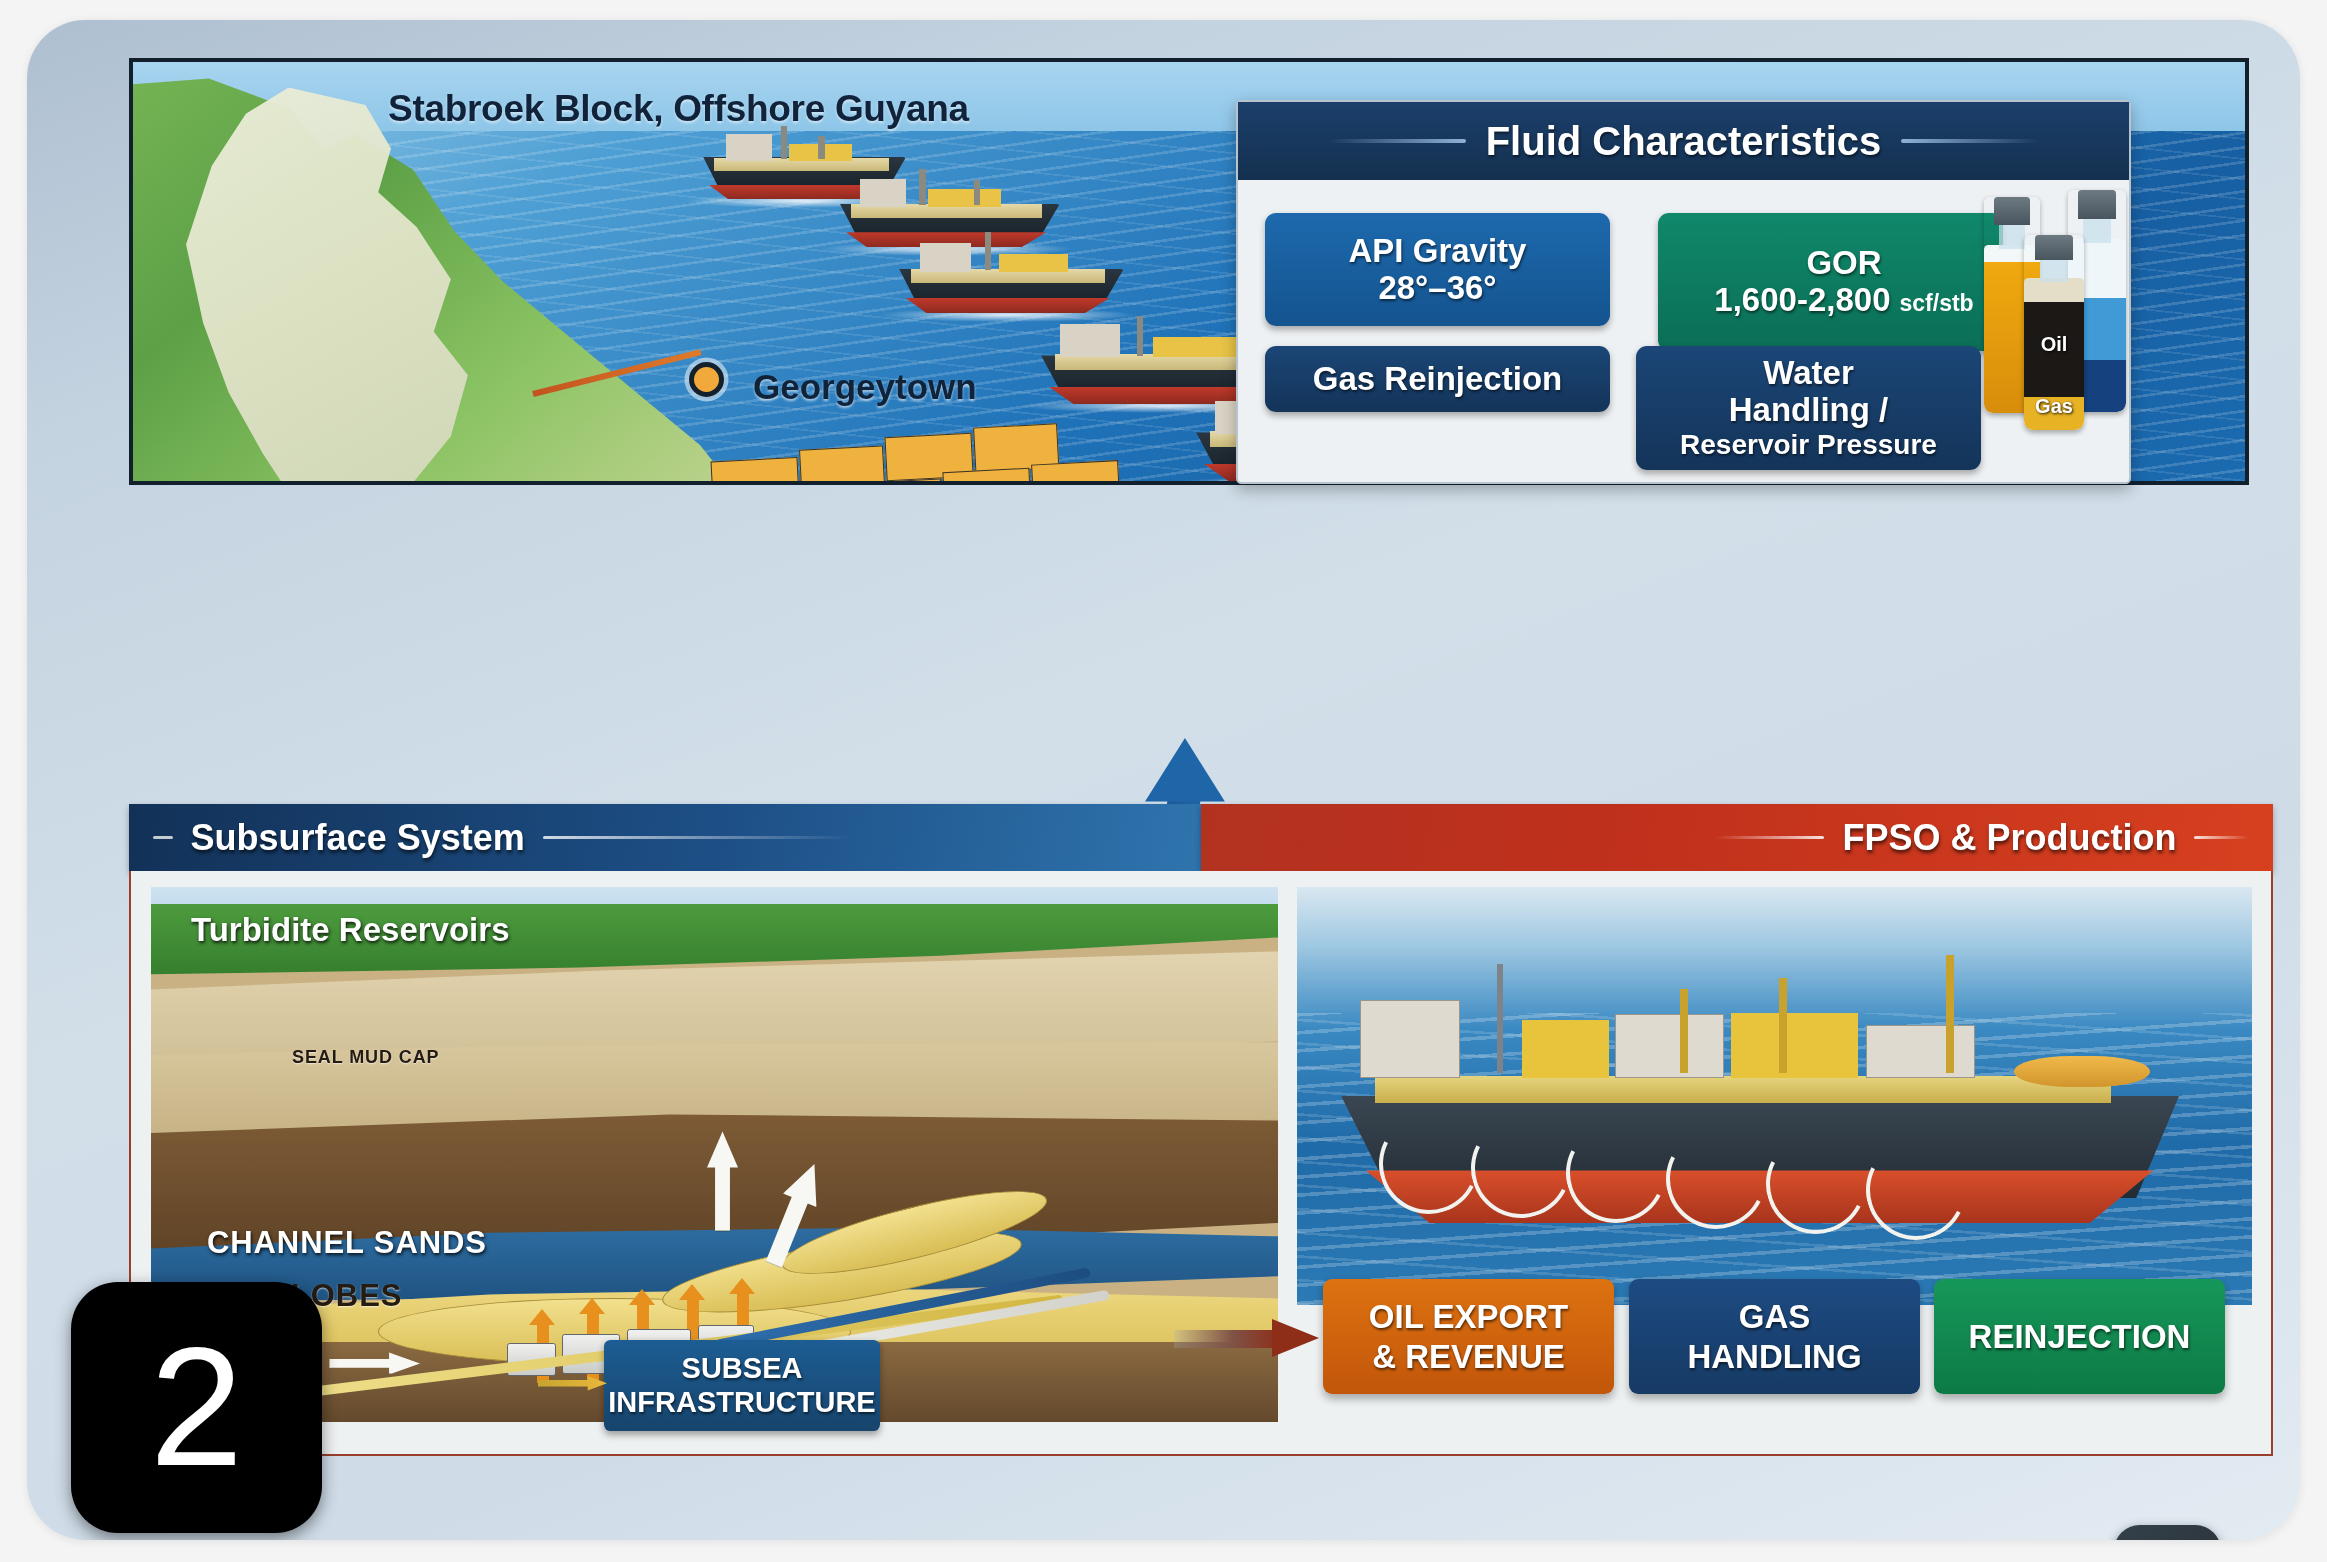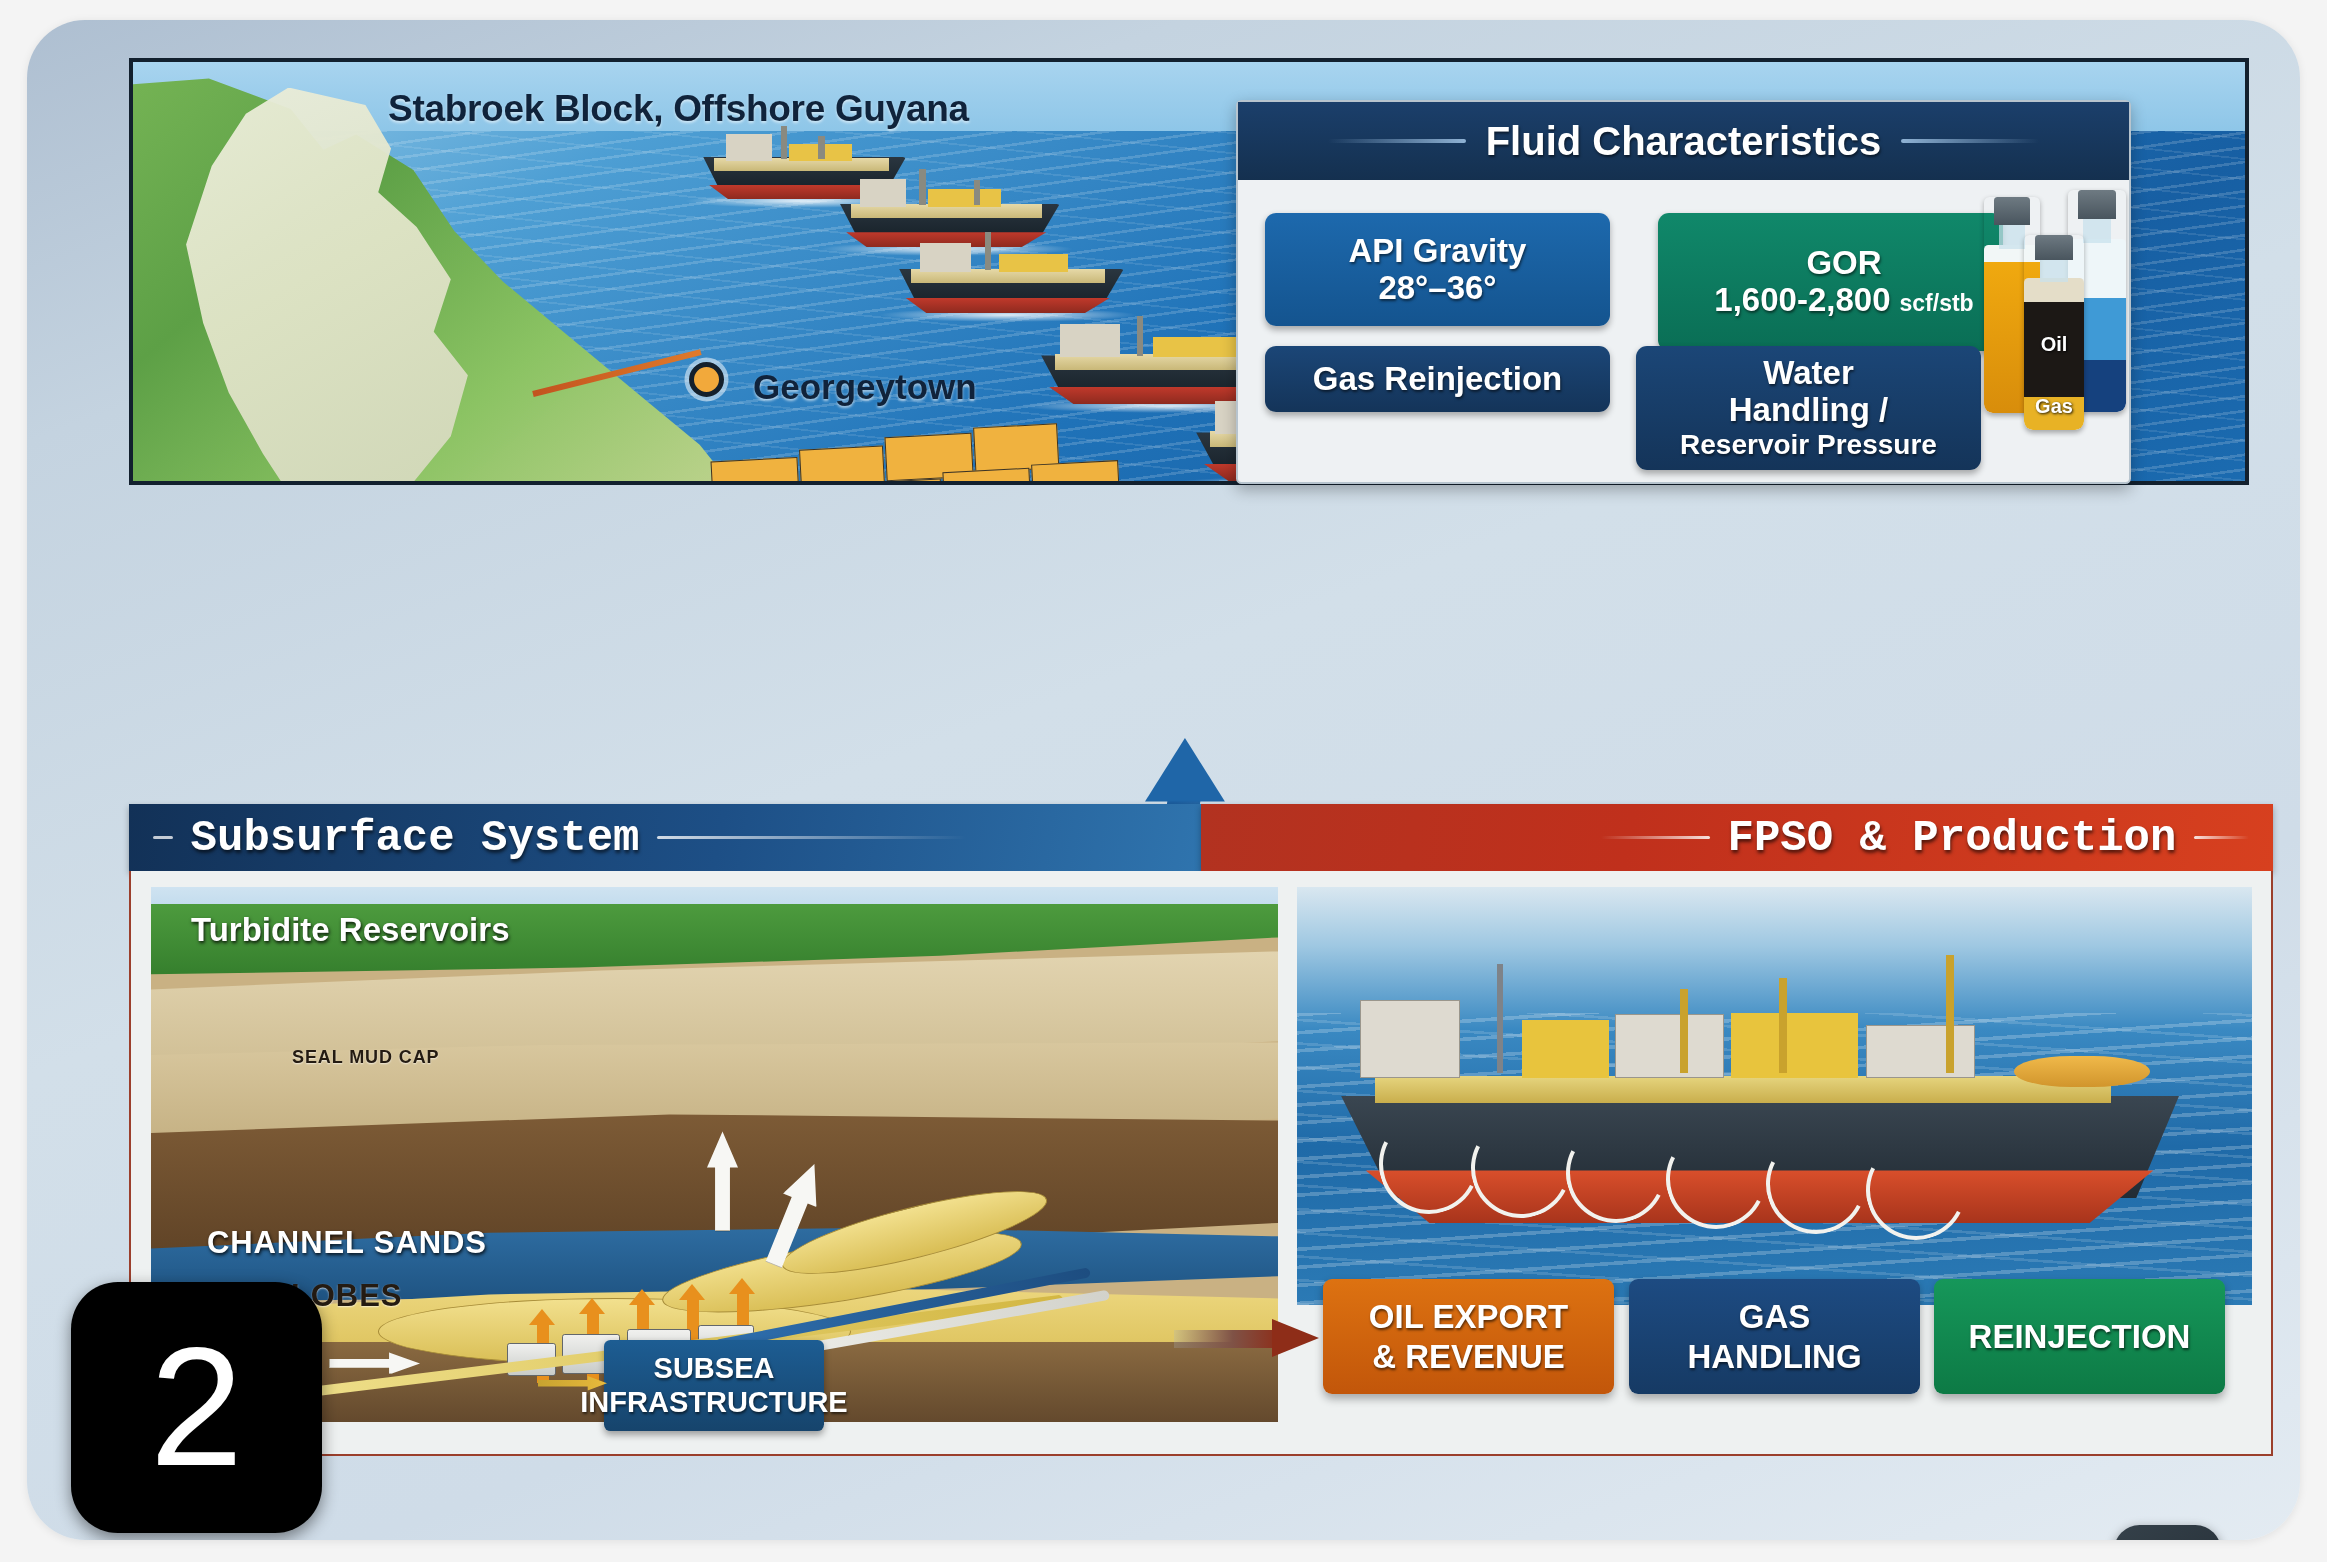--- a/index.html
+++ b/index.html
@@ -212,10 +212,9 @@
   #sec-sub   { background: linear-gradient(100deg,#123157 0%, #1d4f86 55%, #2f74ae 100%); justify-content:flex-start; }
   #sec-fpso  { background: linear-gradient(100deg,#b23220 0%, #c0301c 40%, #d7401f 100%); justify-content:flex-end; }
   .sec-title {
-    font-size:44px; font-weight:bold; color:#fff;
+    font-size:36px; font-weight:bold; color:#fff;
     text-shadow: 0.9px 2.7px 3.6px rgba(0,0,0,.6);
     white-space:nowrap;
-    font-family:Liberation Mono, monospace;
   }
   .sec .dash-l { width:20px; height:3.6px; background:rgba(255,255,255,.75); border-radius:1.8px; }
   .sec .dash-r { flex:0 0 auto; width:309px; height:3.6px; border-radius:1.8px; }

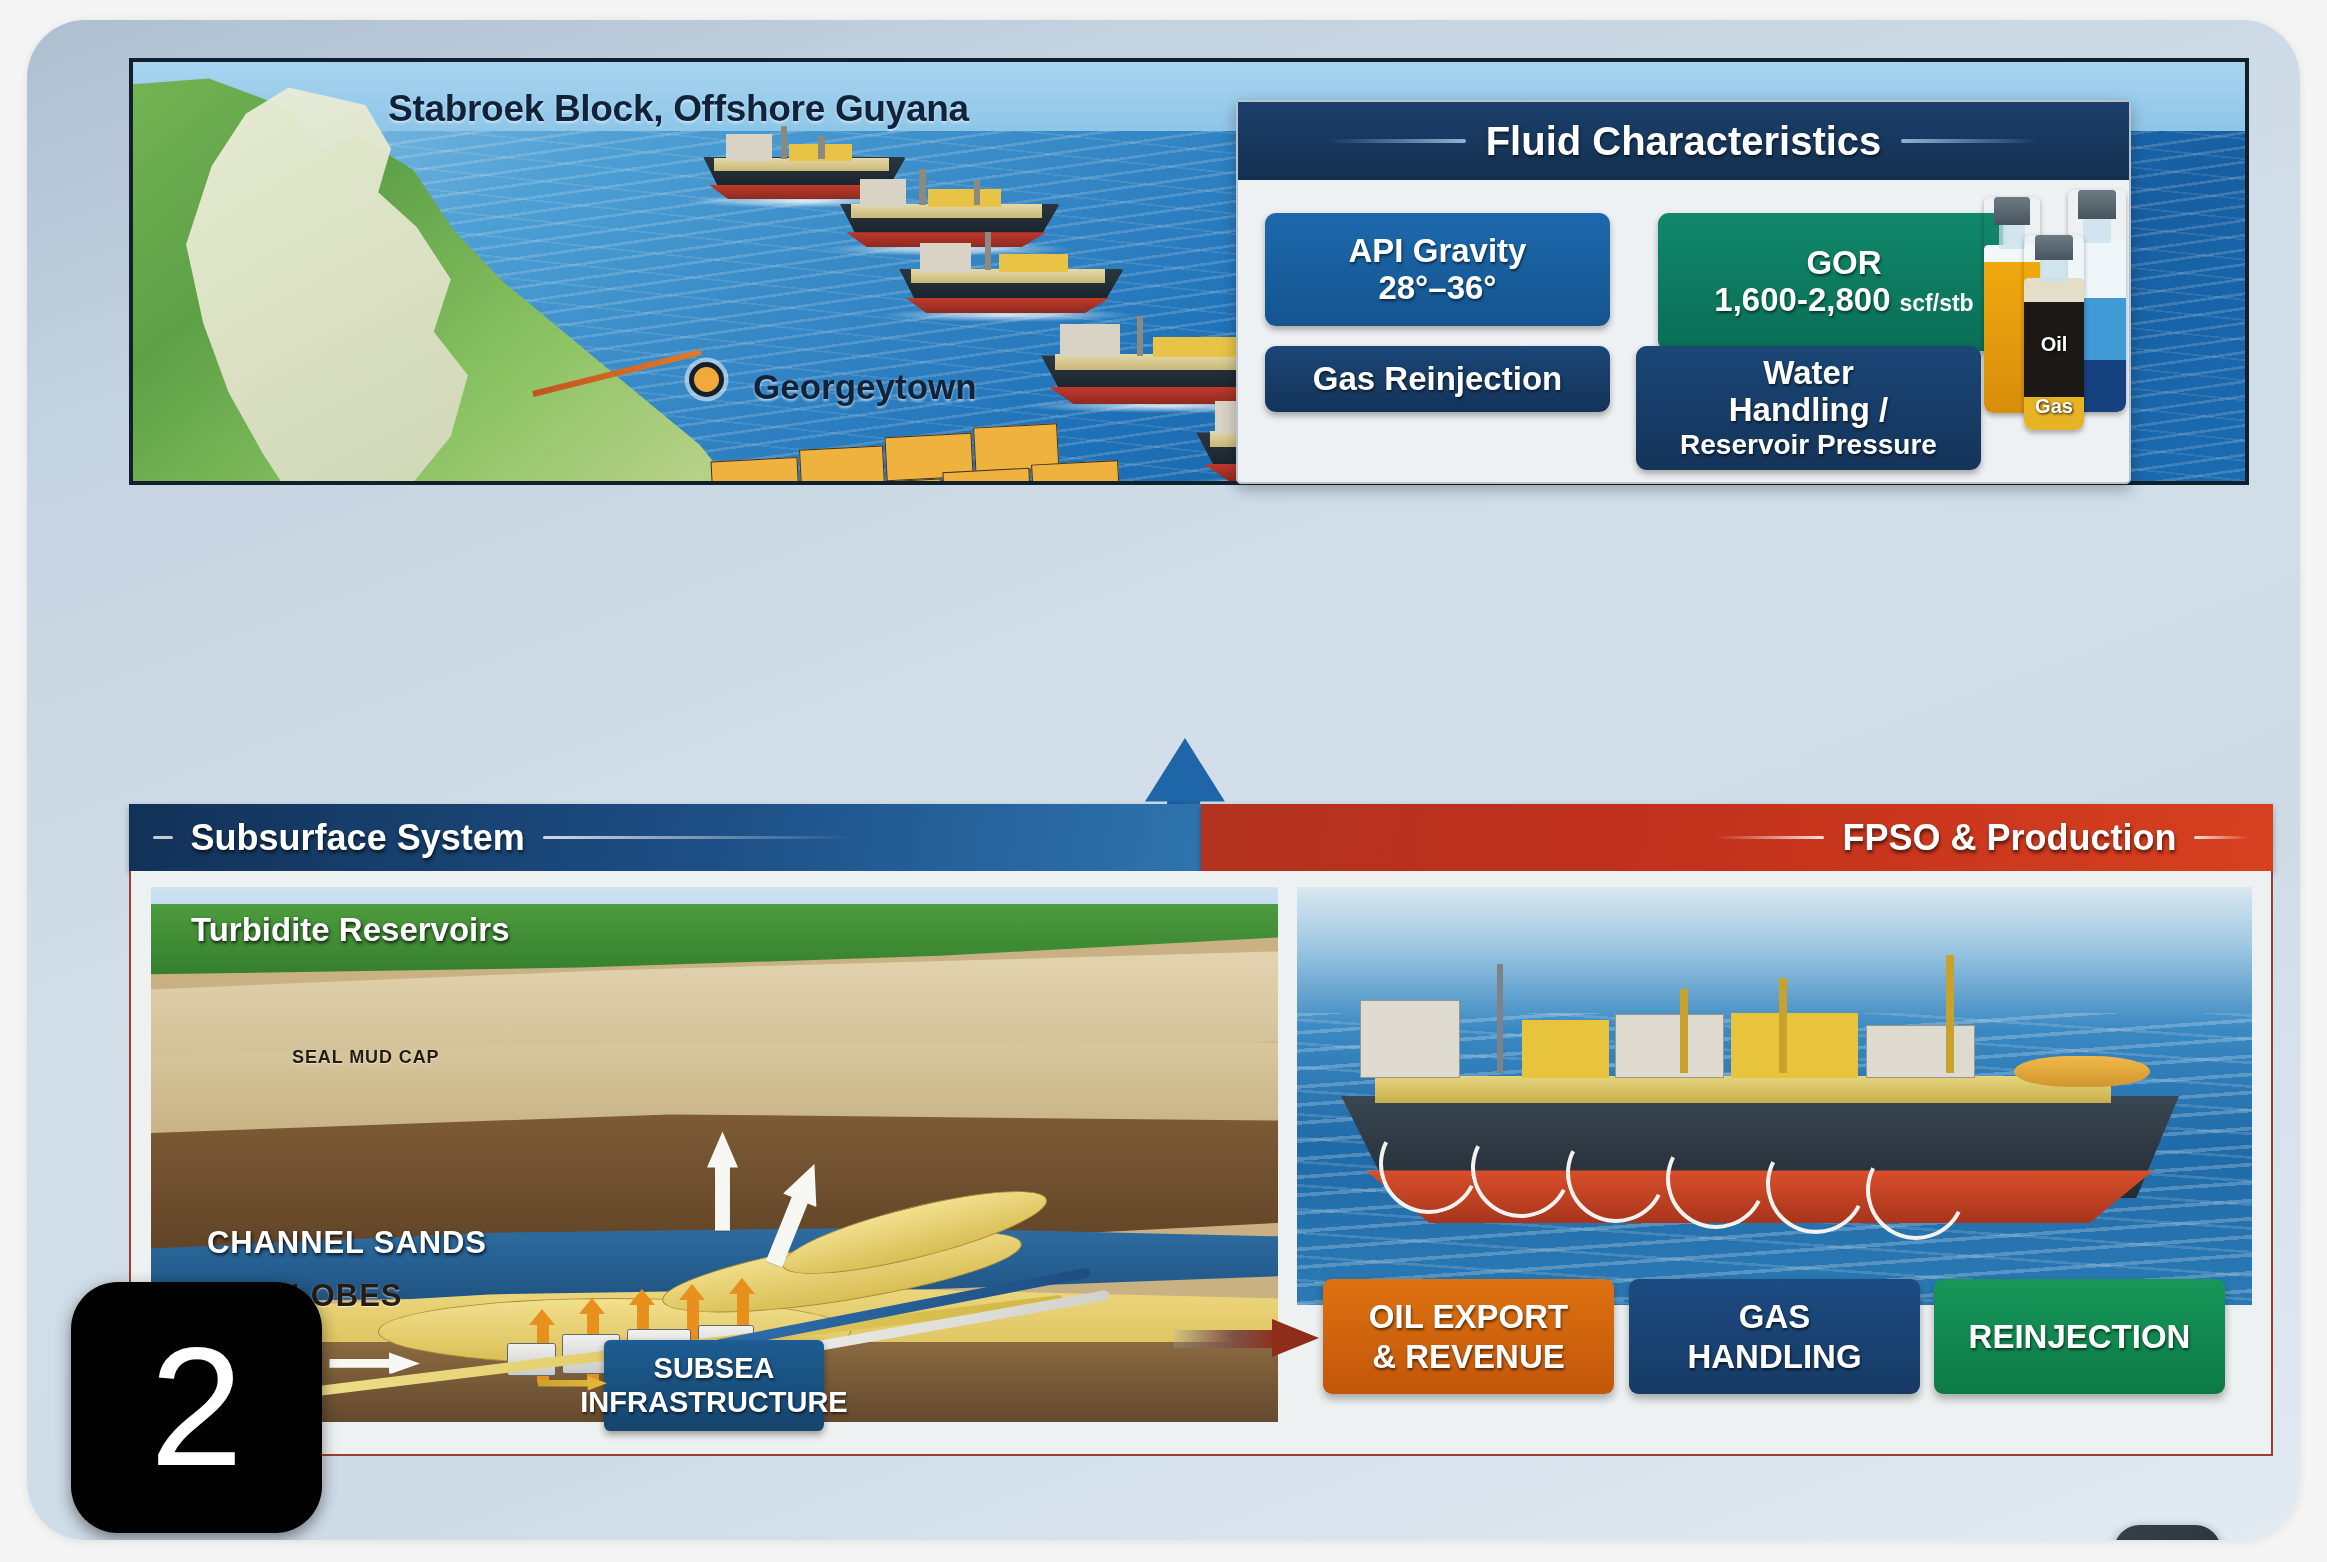--- a/index.html
+++ b/index.html
@@ -595,7 +595,7 @@
         <div class="white-arrow" style="left:178px; top:465px; width:91px; height:22px; clip-path:polygon(0 30%,66% 30%,66% 0,100% 50%,66% 100%,66% 70%,0 70%);"></div>
       </div>
 
-      <div class="tag-box" style="left:473px; top:469px; width:220px; height:91px; flex-direction:column; font-size:29px;">
+      <div class="tag-box" style="left:473px; top:469px; width:276px; height:91px; flex-direction:column; font-size:29px;">
         <span>SUBSEA</span>
         <span>INFRASTRUCTURE</span>
       </div>

